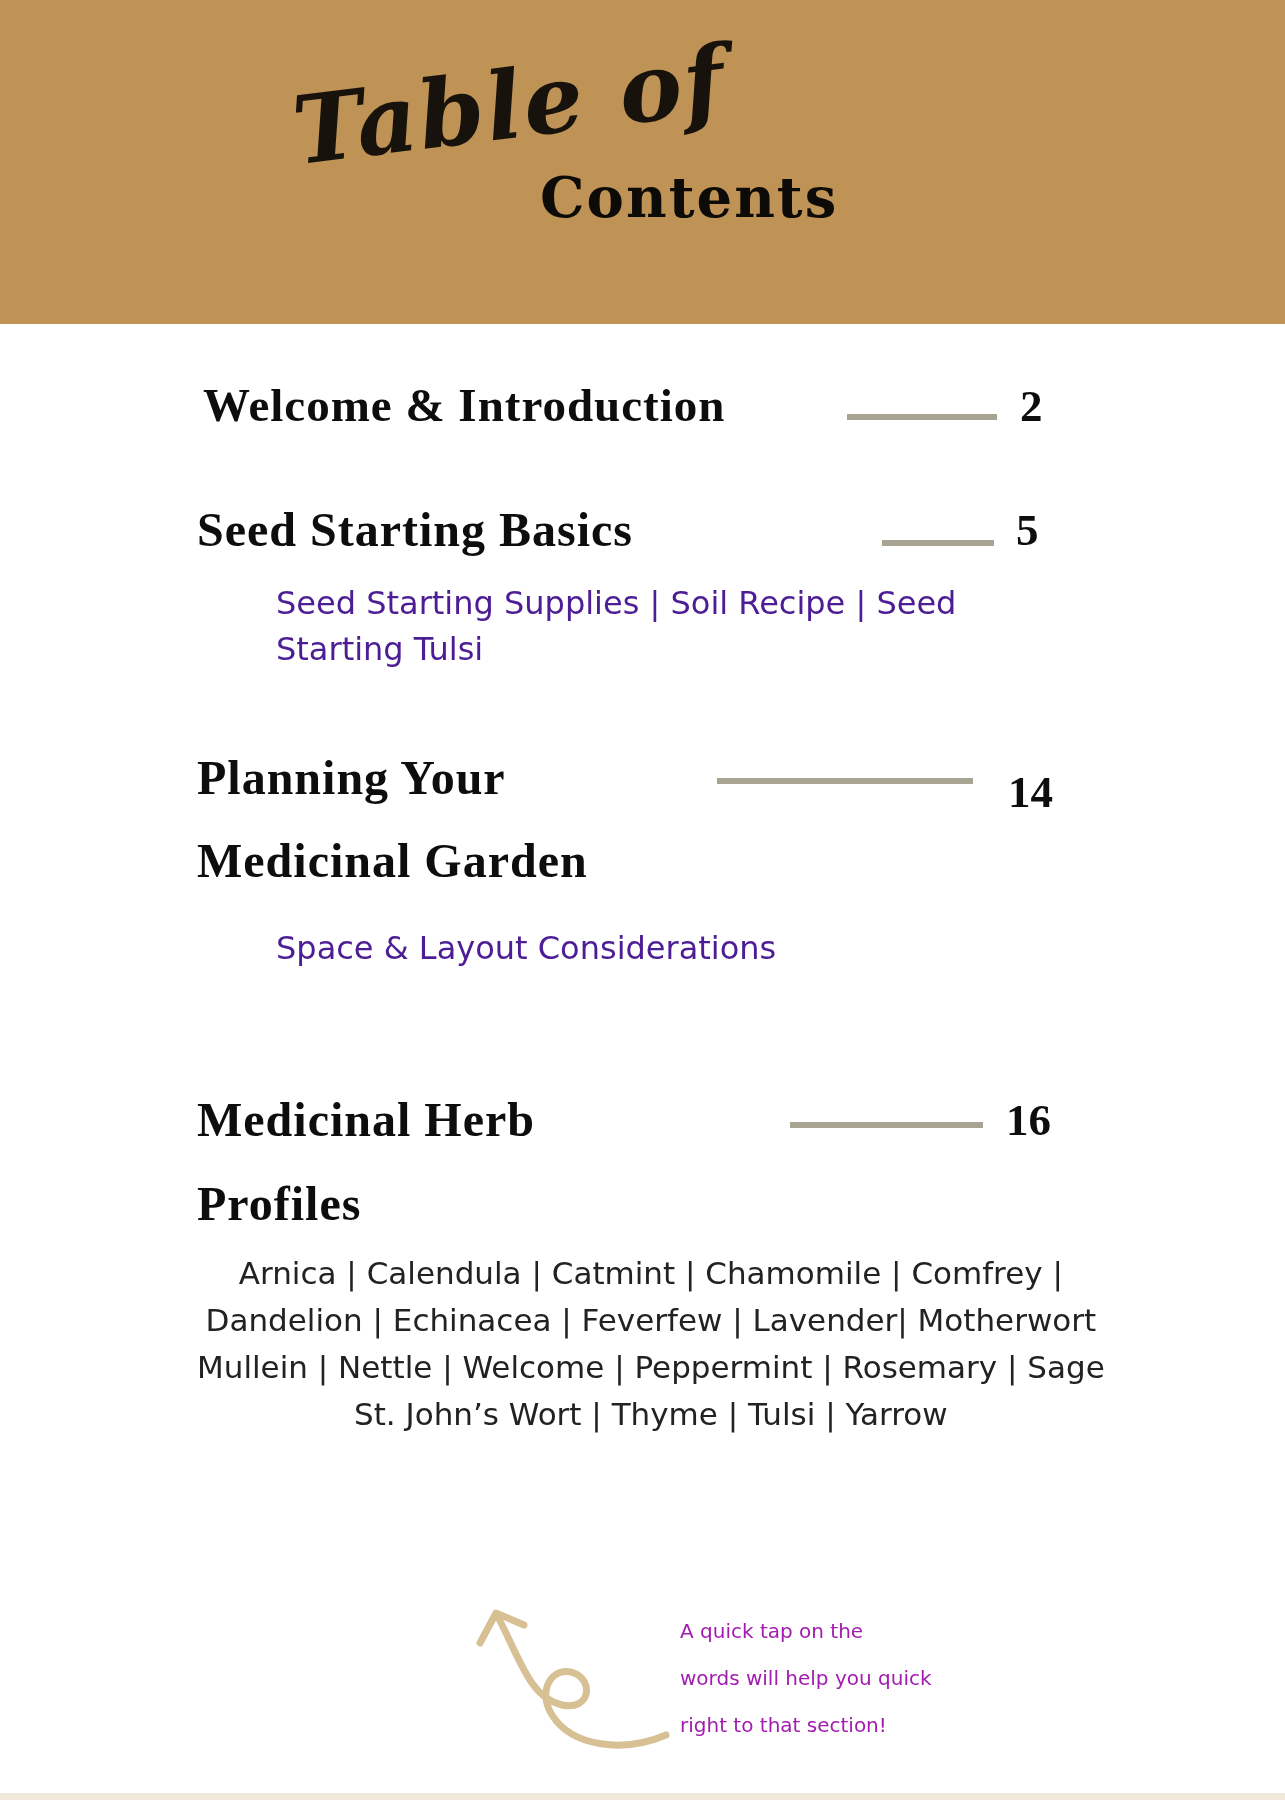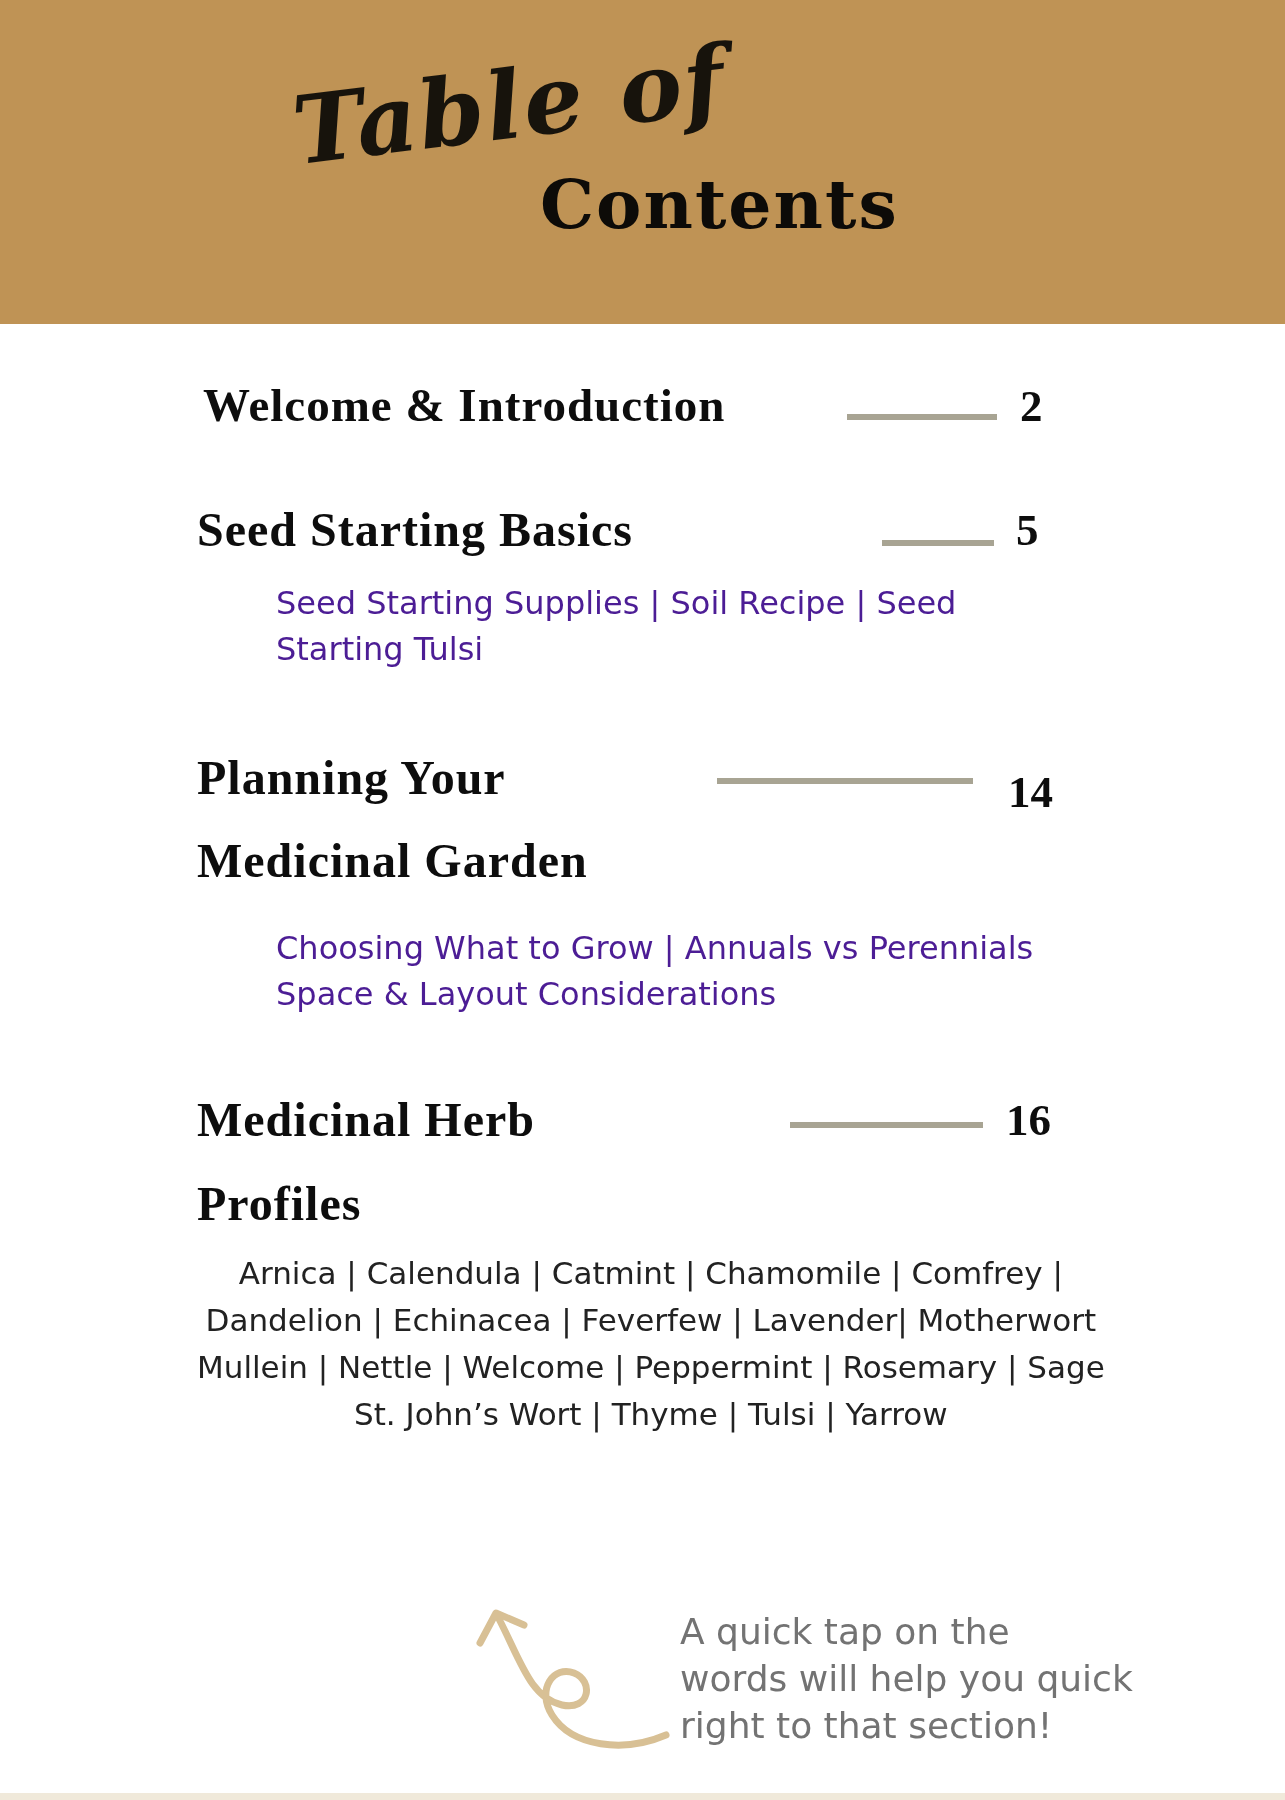--- a/index.html
+++ b/index.html
@@ -27,7 +27,7 @@
   .contents-title{
     position:absolute;left:540px;top:164px;
     font-family:"DejaVu Serif",serif;
-    font-weight:800;font-size:68px;color:#0d0b08;
+    font-weight:800;font-size:56px;color:#0d0b08;
     letter-spacing:2px;white-space:nowrap;
   }
   .entry{display:contents;}

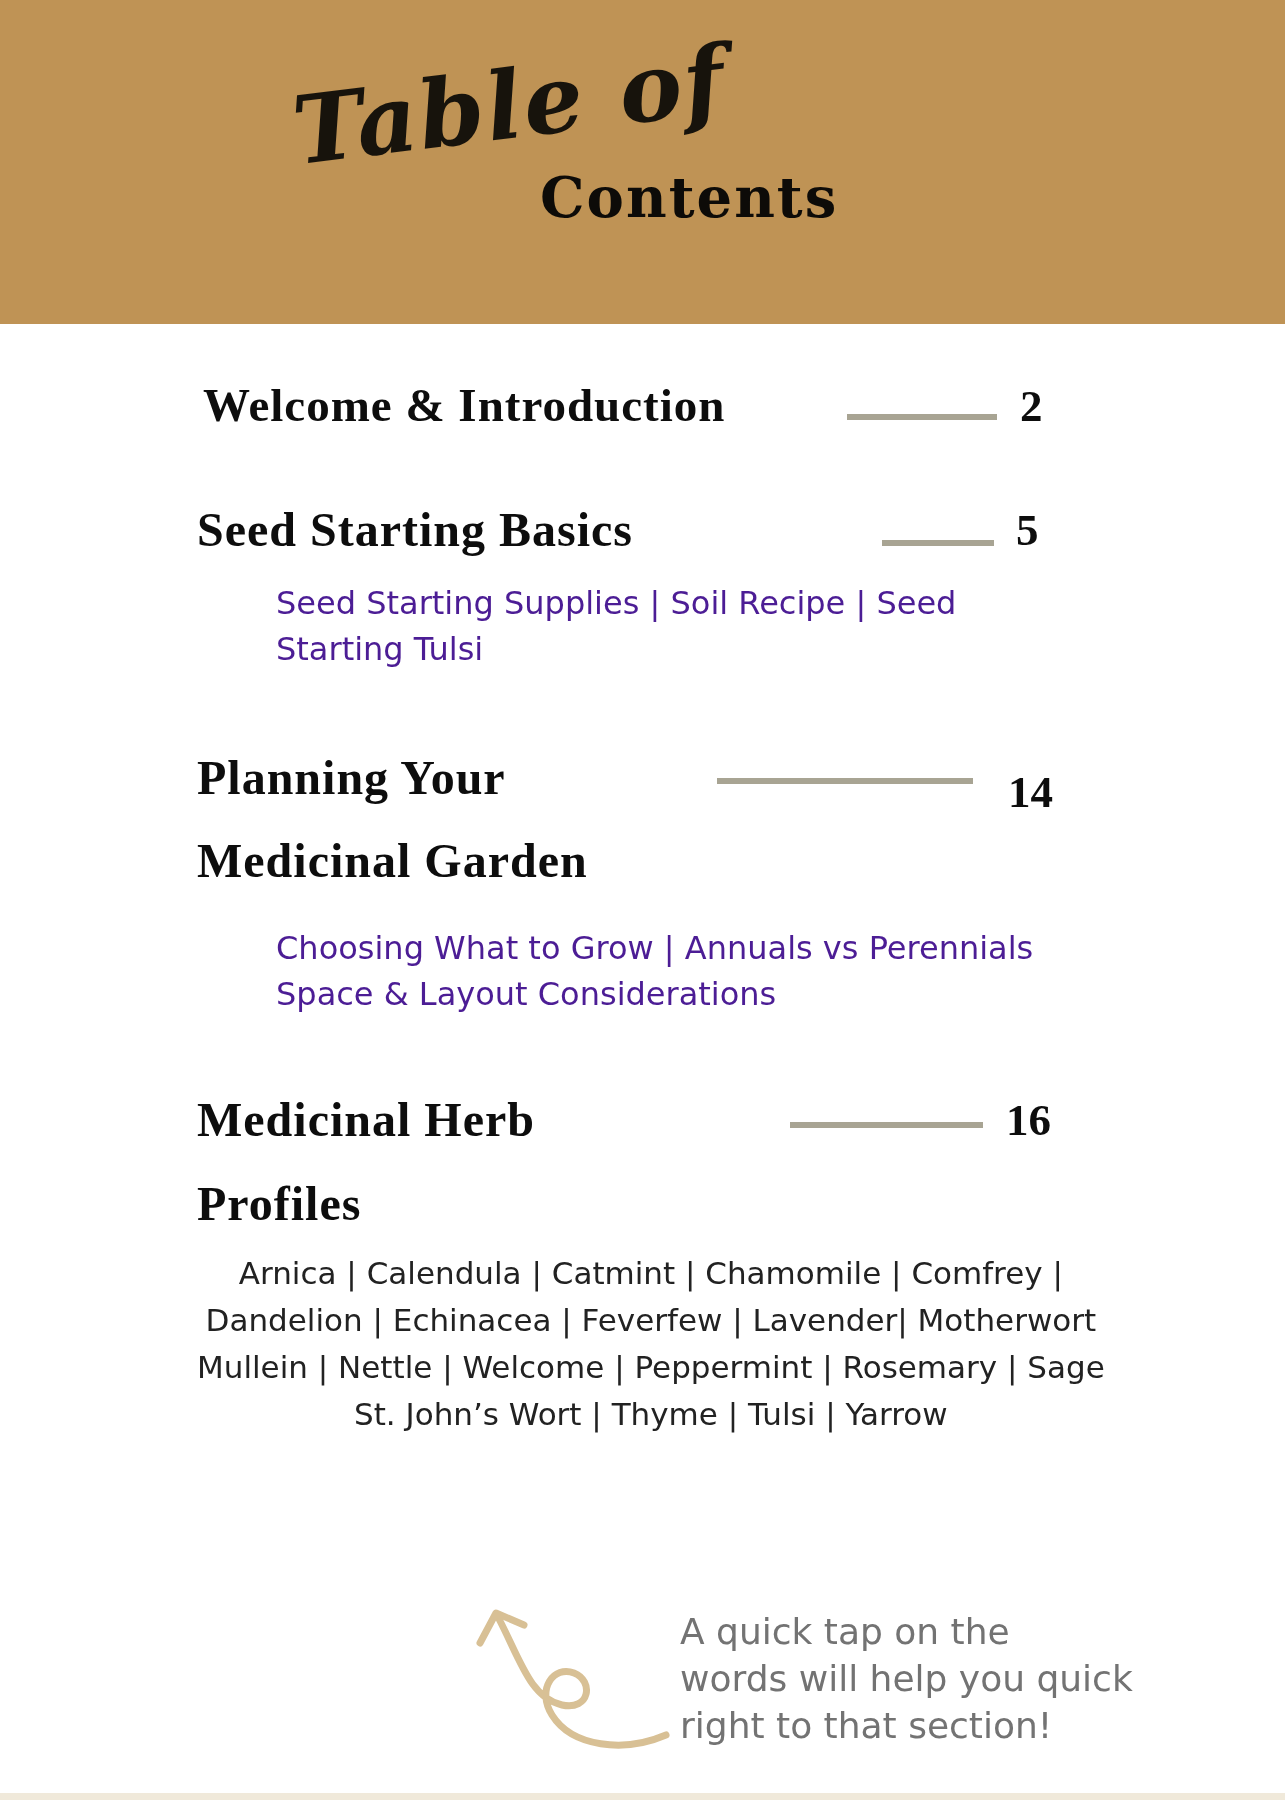--- a/index.html
+++ b/index.html
@@ -106,7 +106,6 @@
     <div class="rule" style="left:717px;top:778px;width:256px;"></div>
     <div class="page-num" style="left:1008px;top:766px;">14</div>
     <div class="subs" style="left:276px;top:925px;">
-      <div>Choosing What to Grow | Annuals vs Perennials</div>
       <div>Space &amp; Layout Considerations</div>
     </div>
   </div>

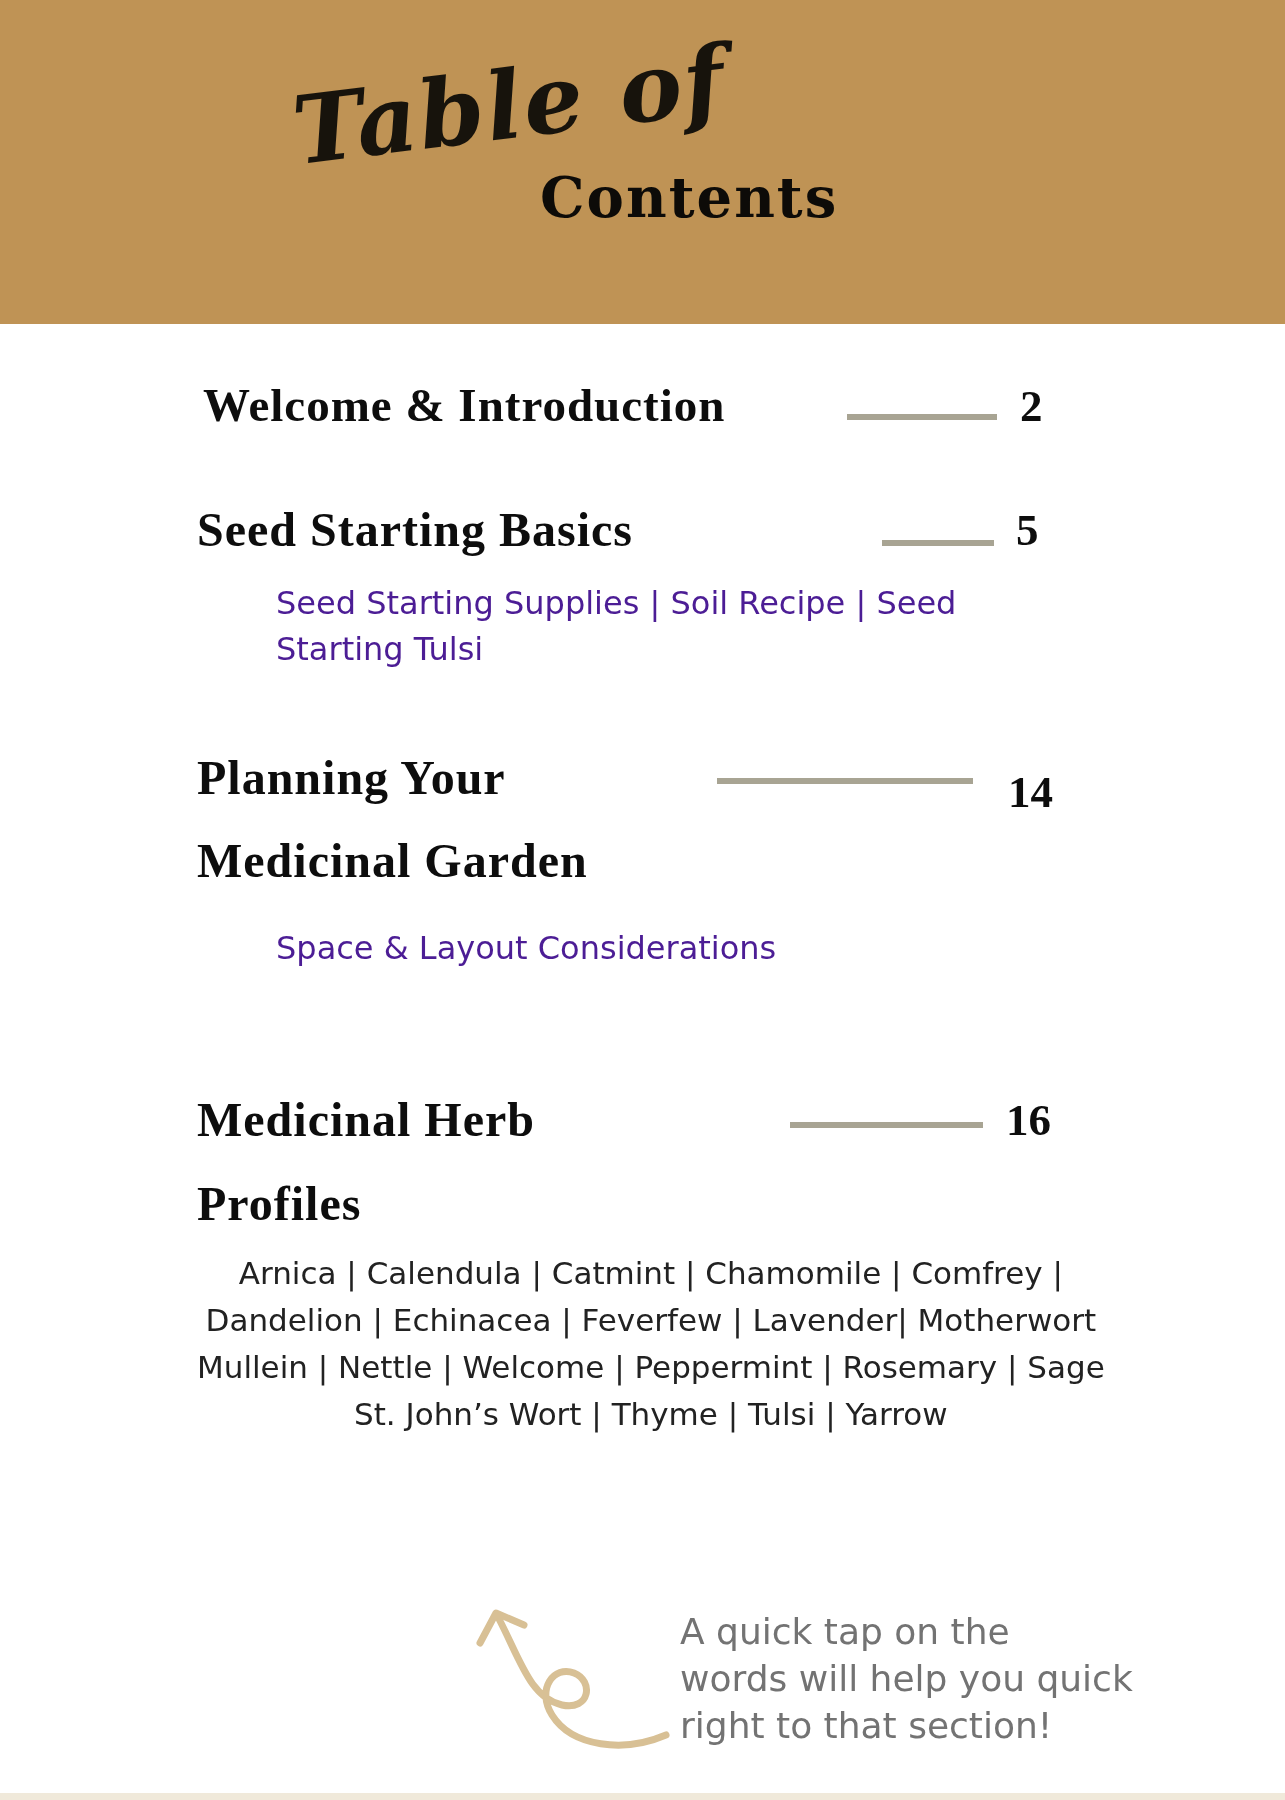--- a/index.html
+++ b/index.html
@@ -60,7 +60,7 @@
   .note-text{
     position:absolute;left:680px;top:1608px;
     font-family:"DejaVu Sans",sans-serif;
-    font-size:36px;color:#737373;line-height:47px;
+    font-size:20px;color:#a21caf;line-height:47px;
     white-space:nowrap;
   }
   .arrow-wrap{

